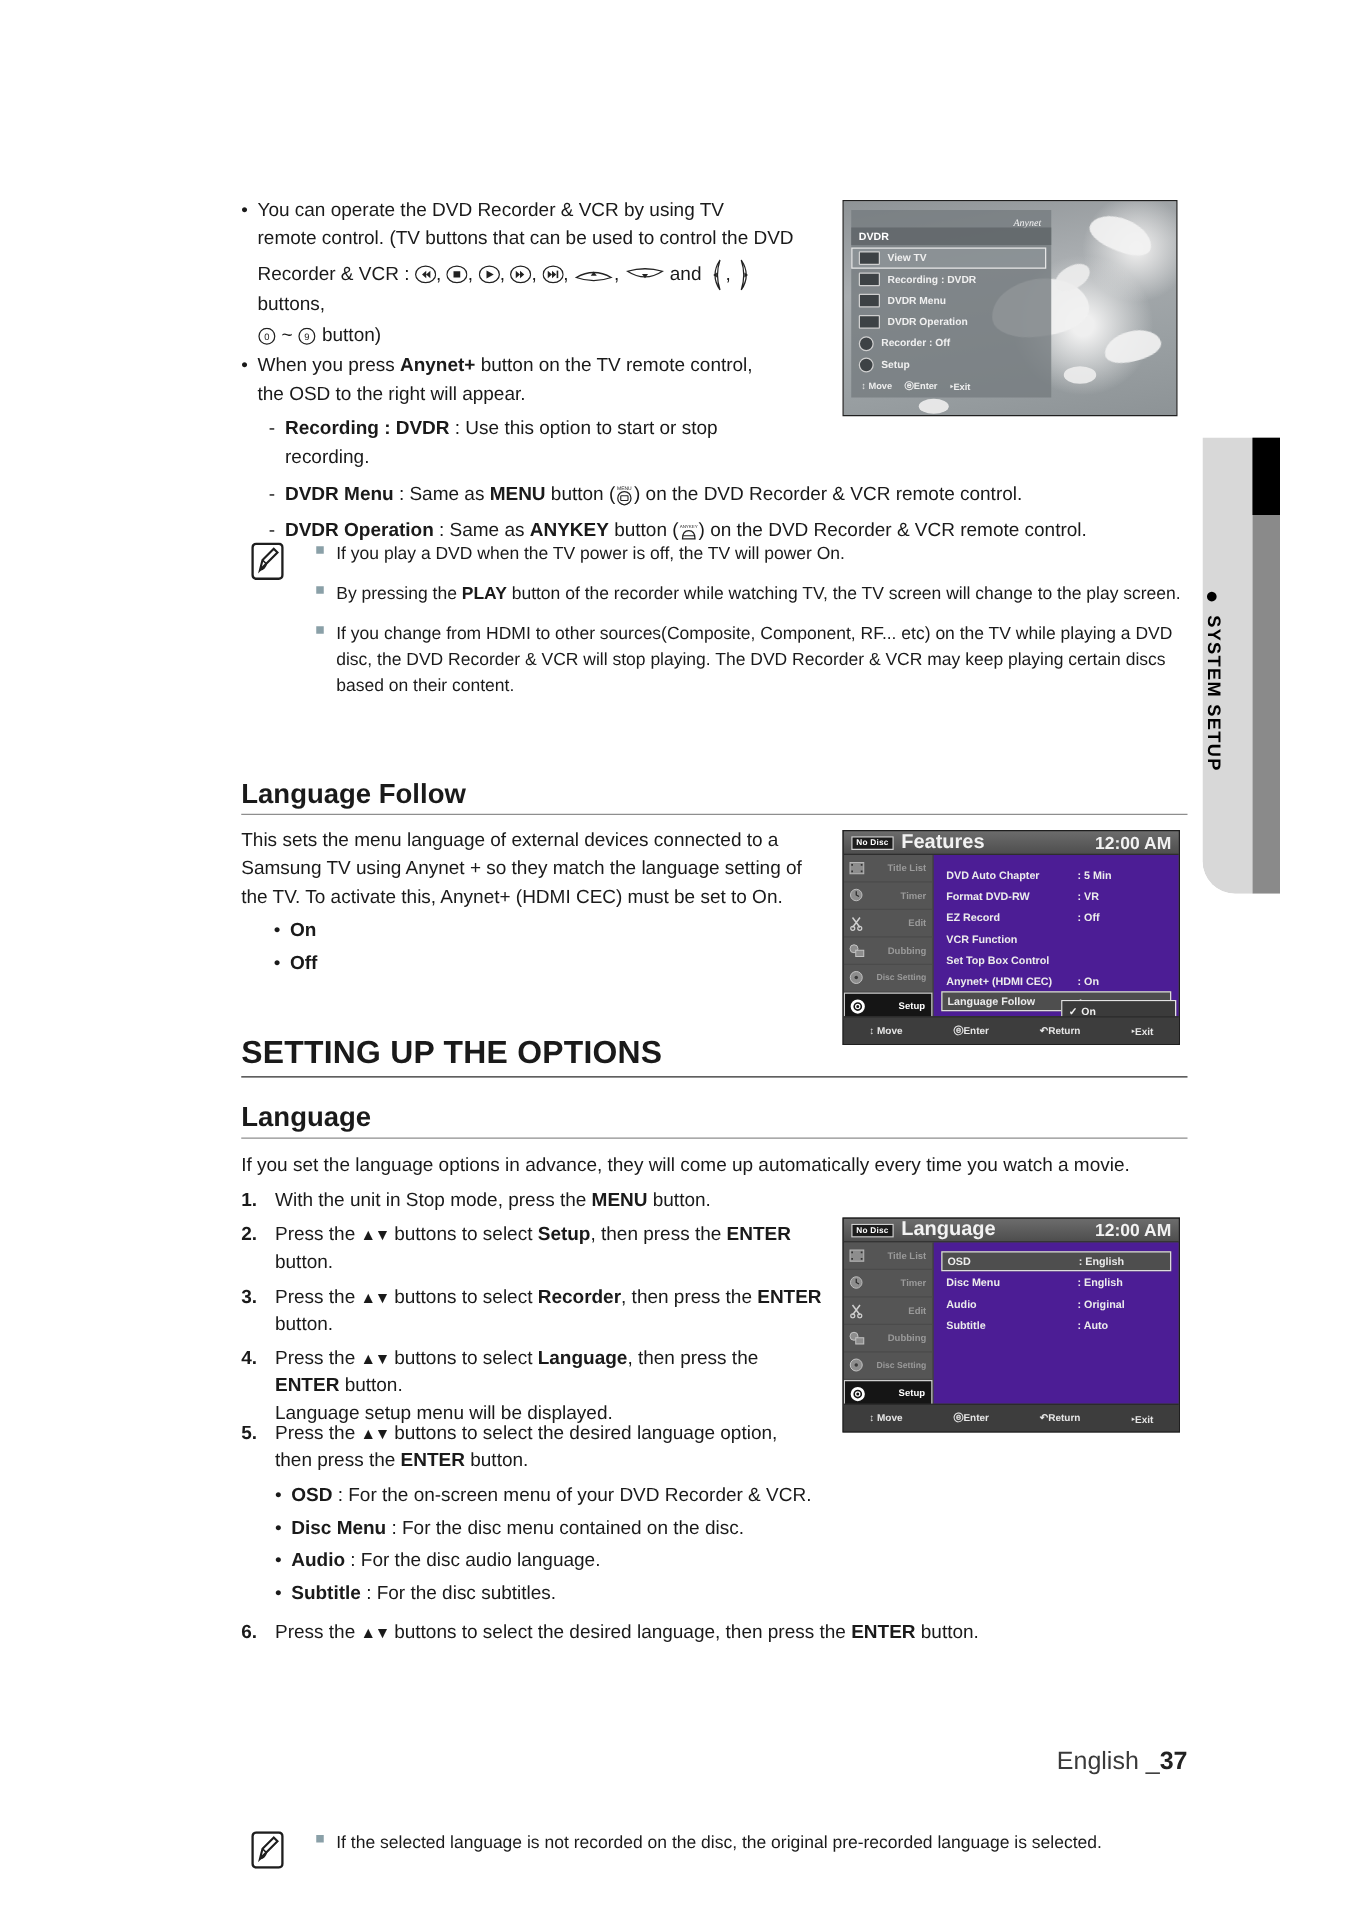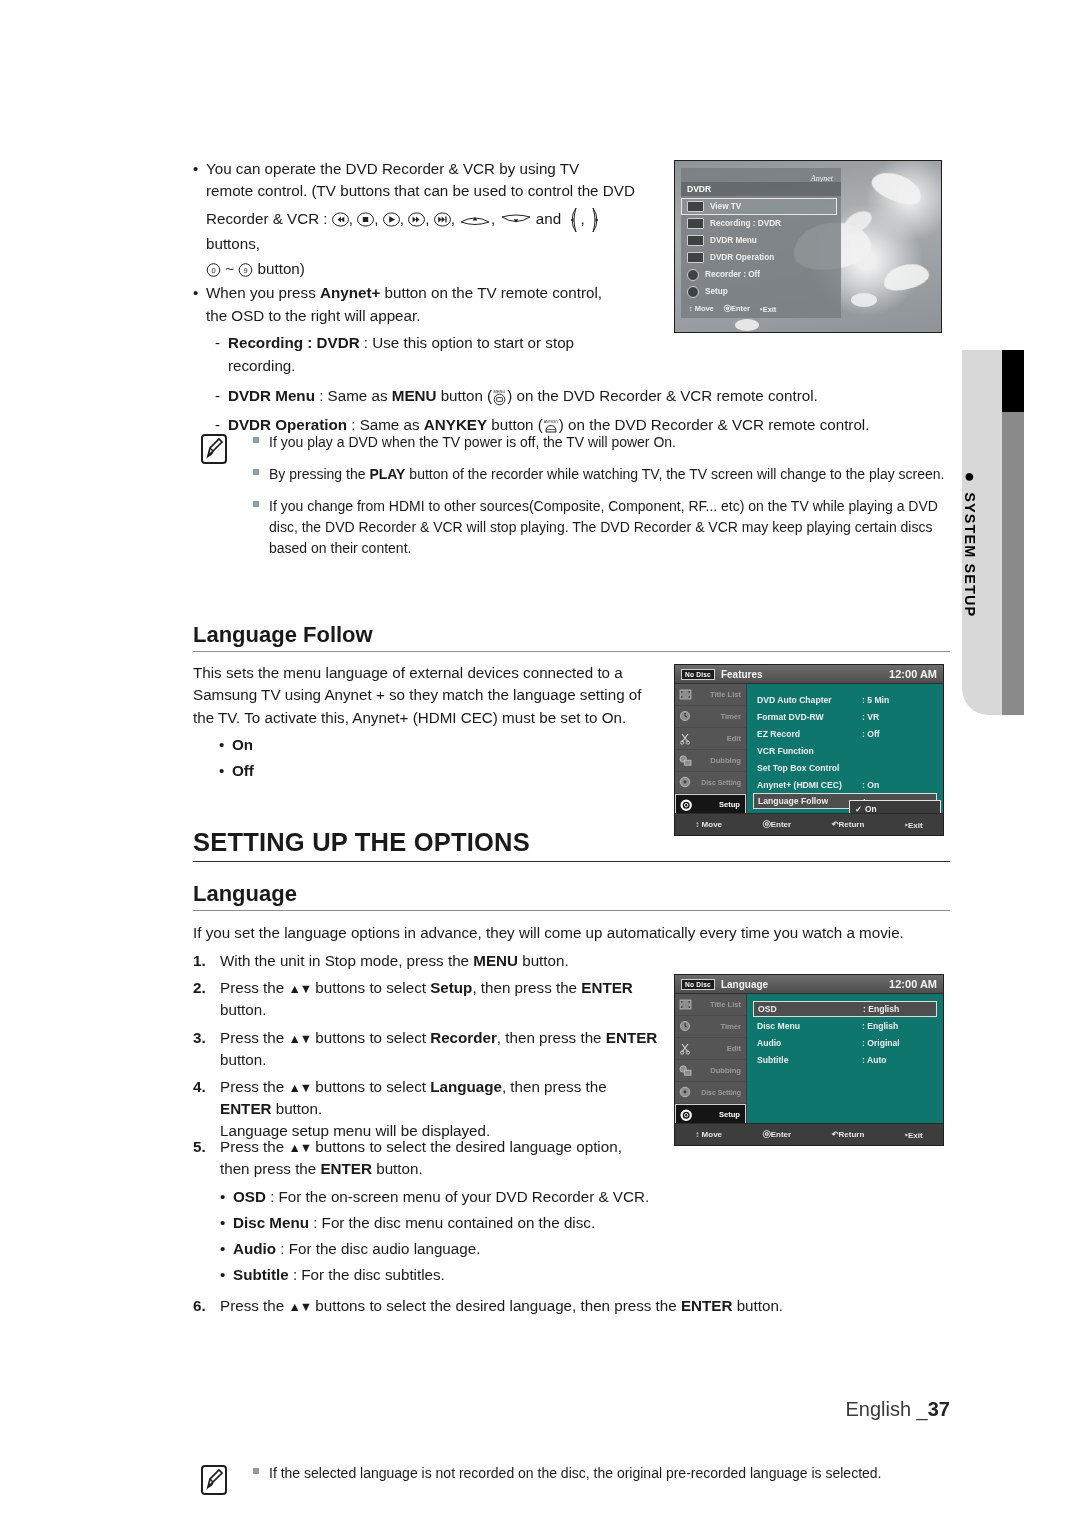--- a/index.html
+++ b/index.html
@@ -332,7 +332,7 @@
     letter-spacing: .2px;
   }
   .osd-top .ttl {
-    font-size: 10px;
+    font-size: 16px;
     font-weight: bold;
     color: #f2f2f2;
     text-align: center;

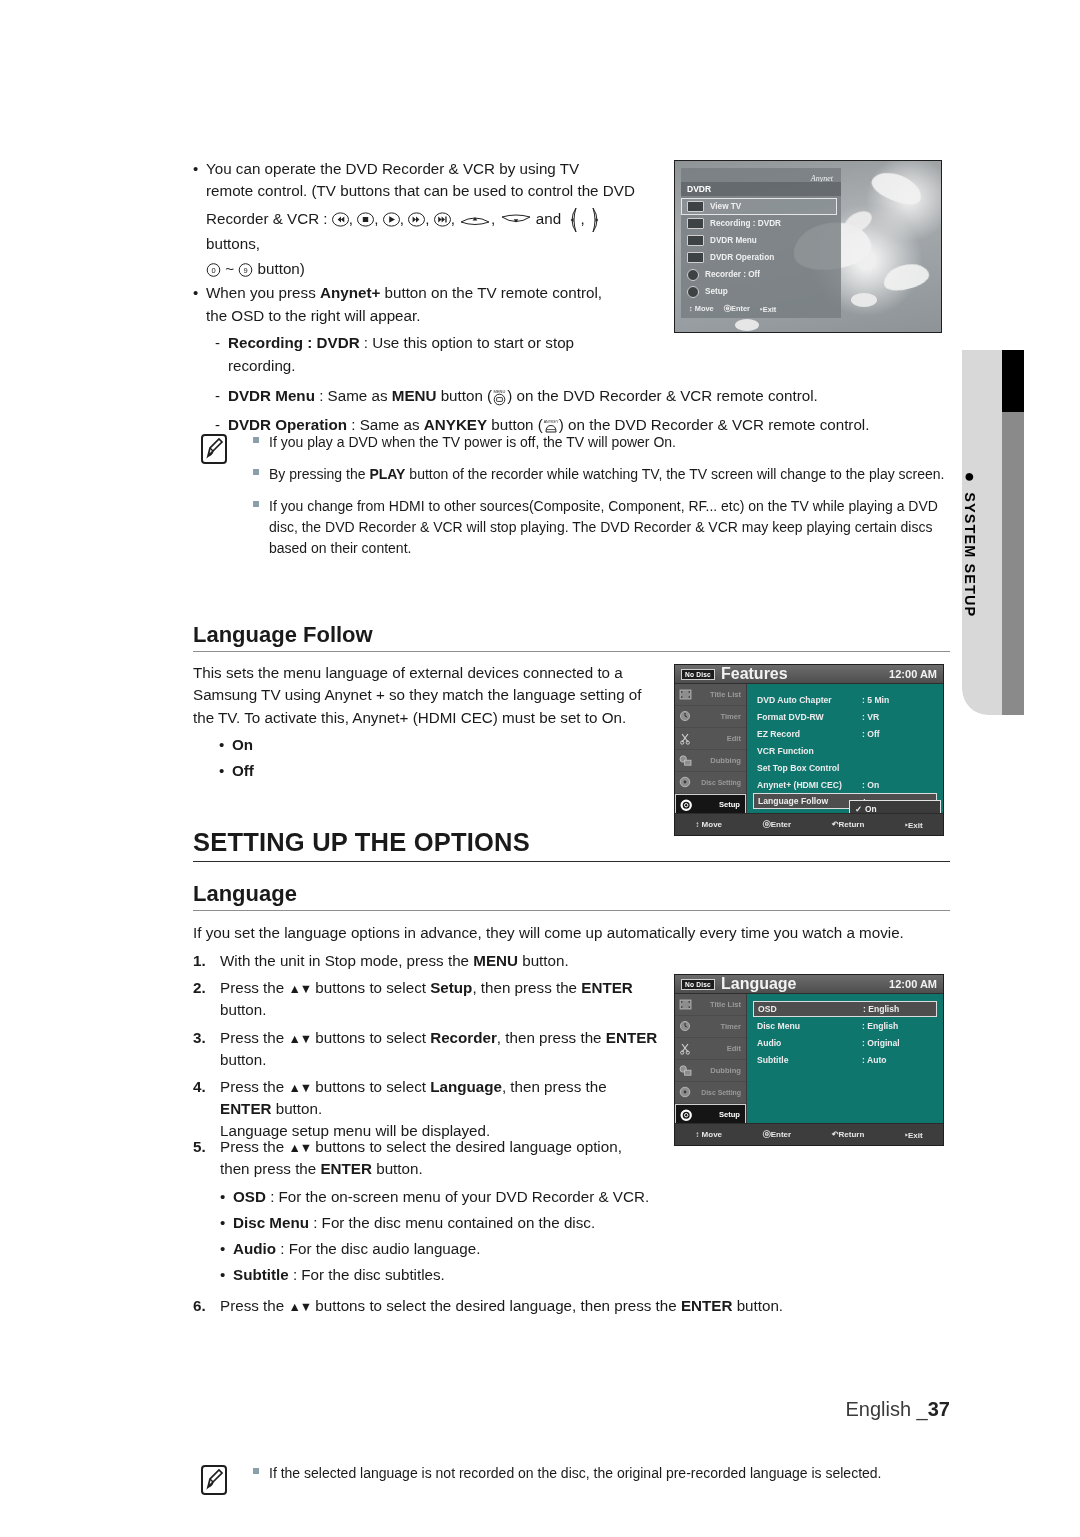--- a/index.html
+++ b/index.html
@@ -339,7 +339,7 @@
   }
   .osd-top .clk {
     margin-left: auto;
-    font-size: 11px;
+    font-size: 14px;
     font-weight: bold;
     color: #f2f2f2;
   }

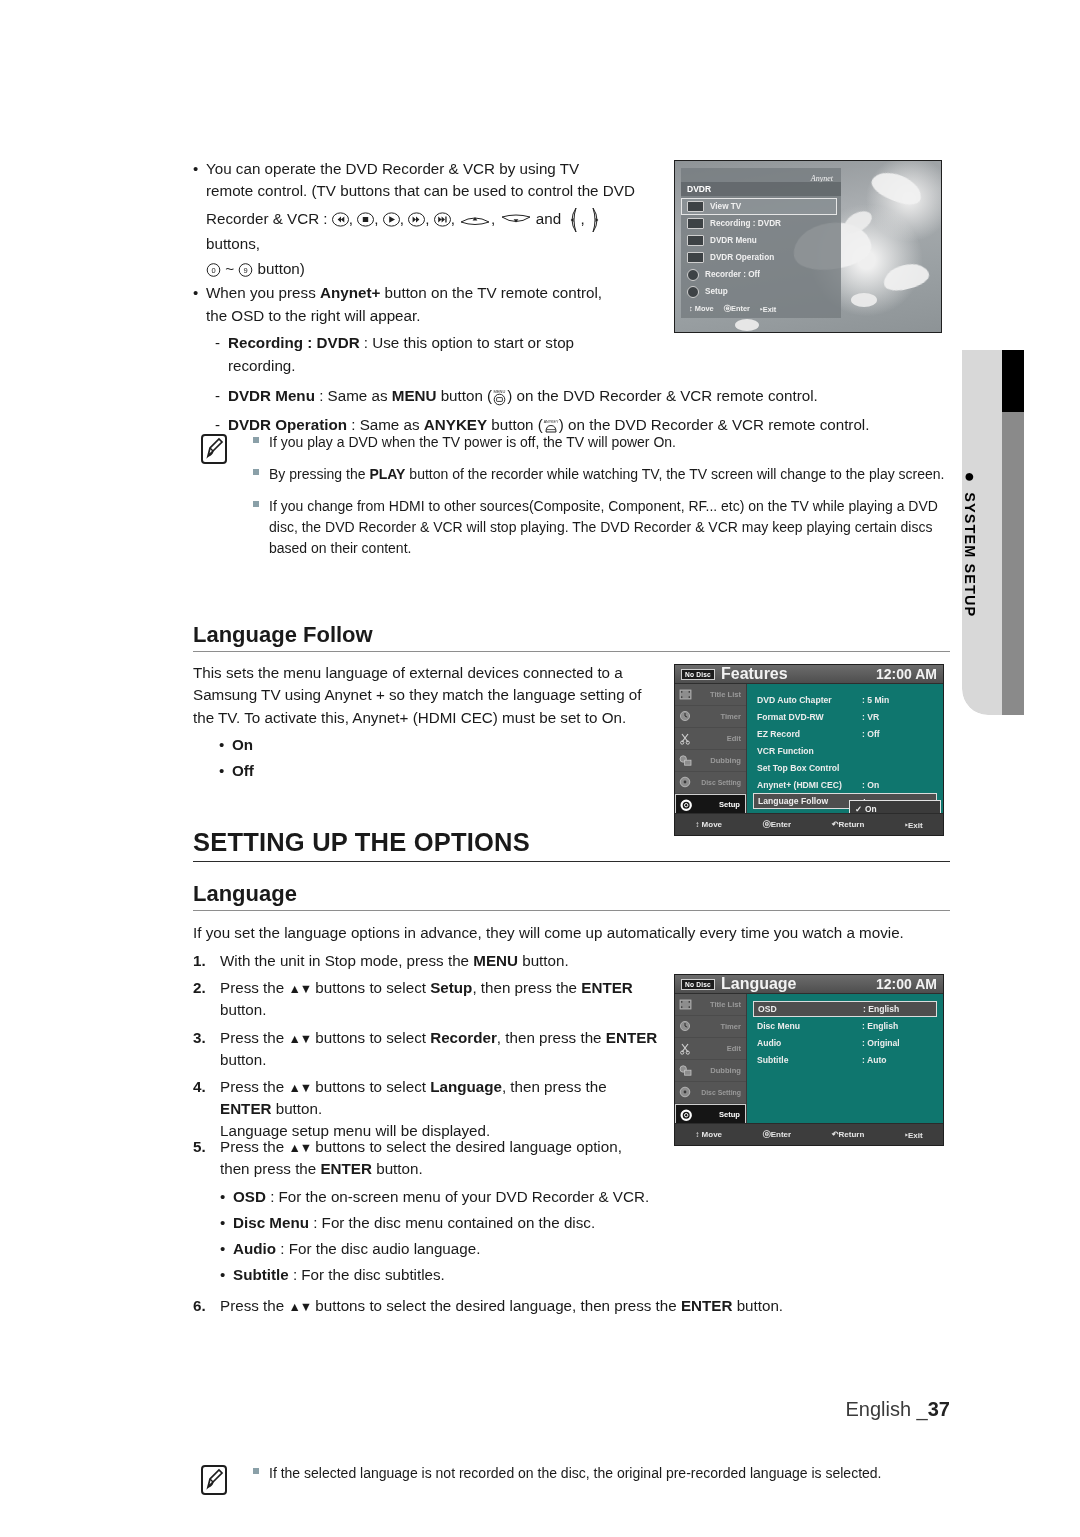--- a/index.html
+++ b/index.html
@@ -383,7 +383,7 @@
     position: absolute;
     left: 72px; top: 19px;
     right: 0; bottom: 22px;
-    background: #0f766e;
+    background: #4c1d95;
     padding: 7px 6px 0 6px;
   }
   .osd-line {

